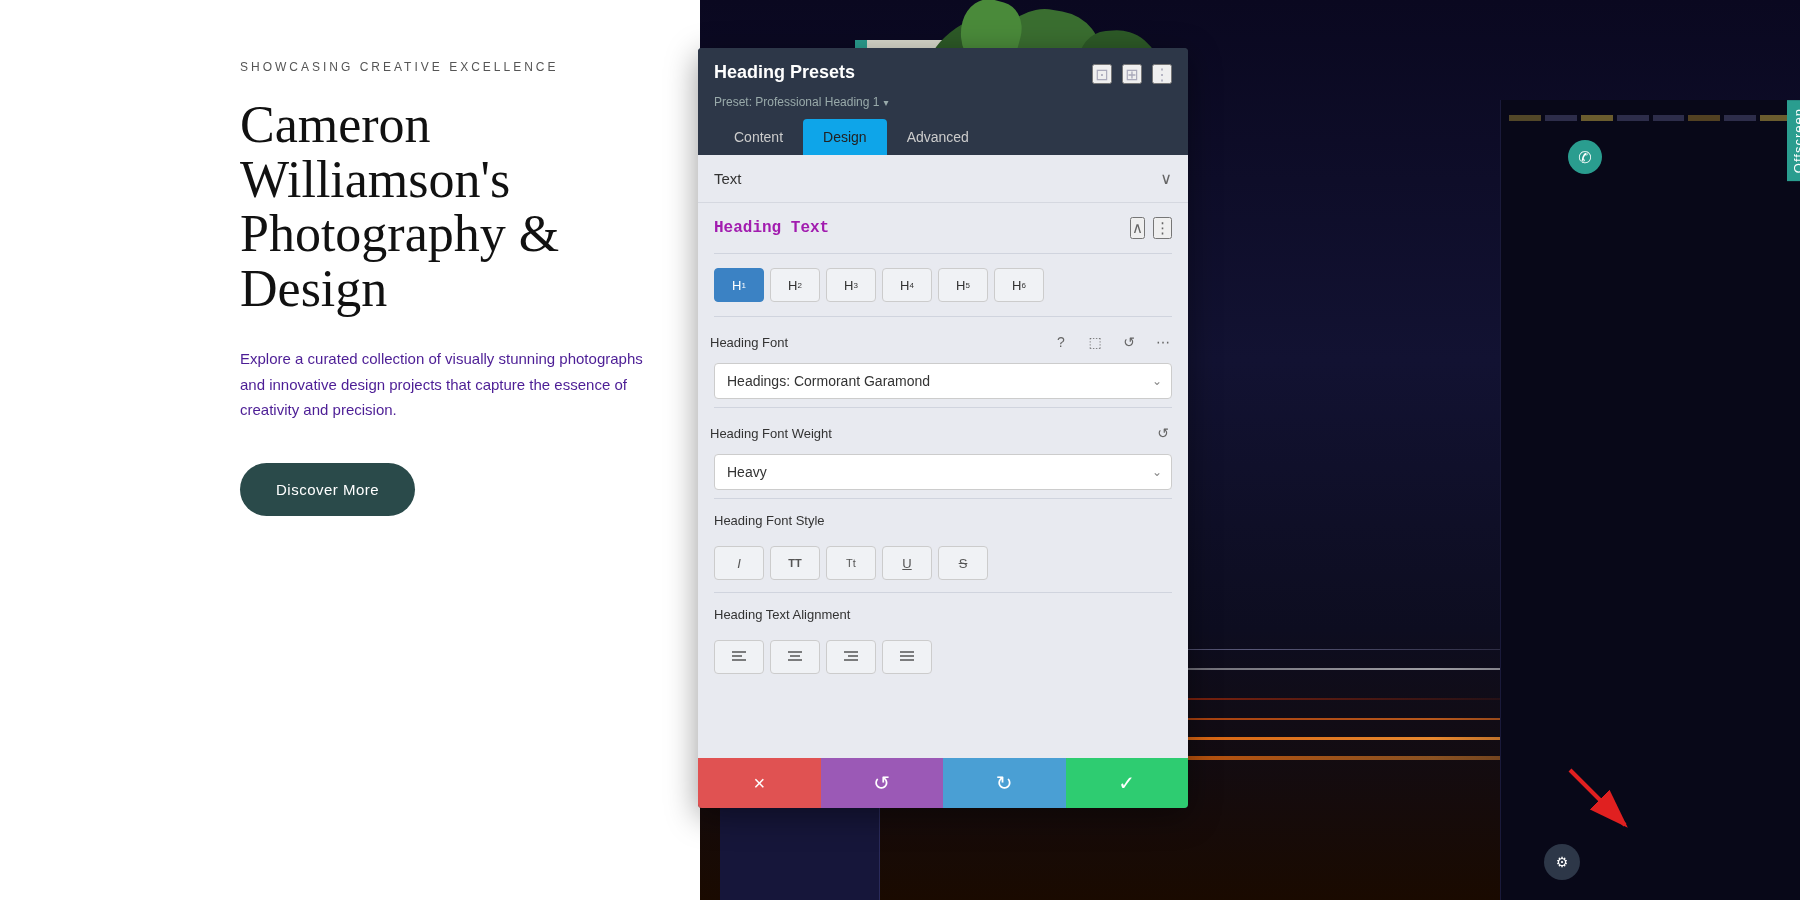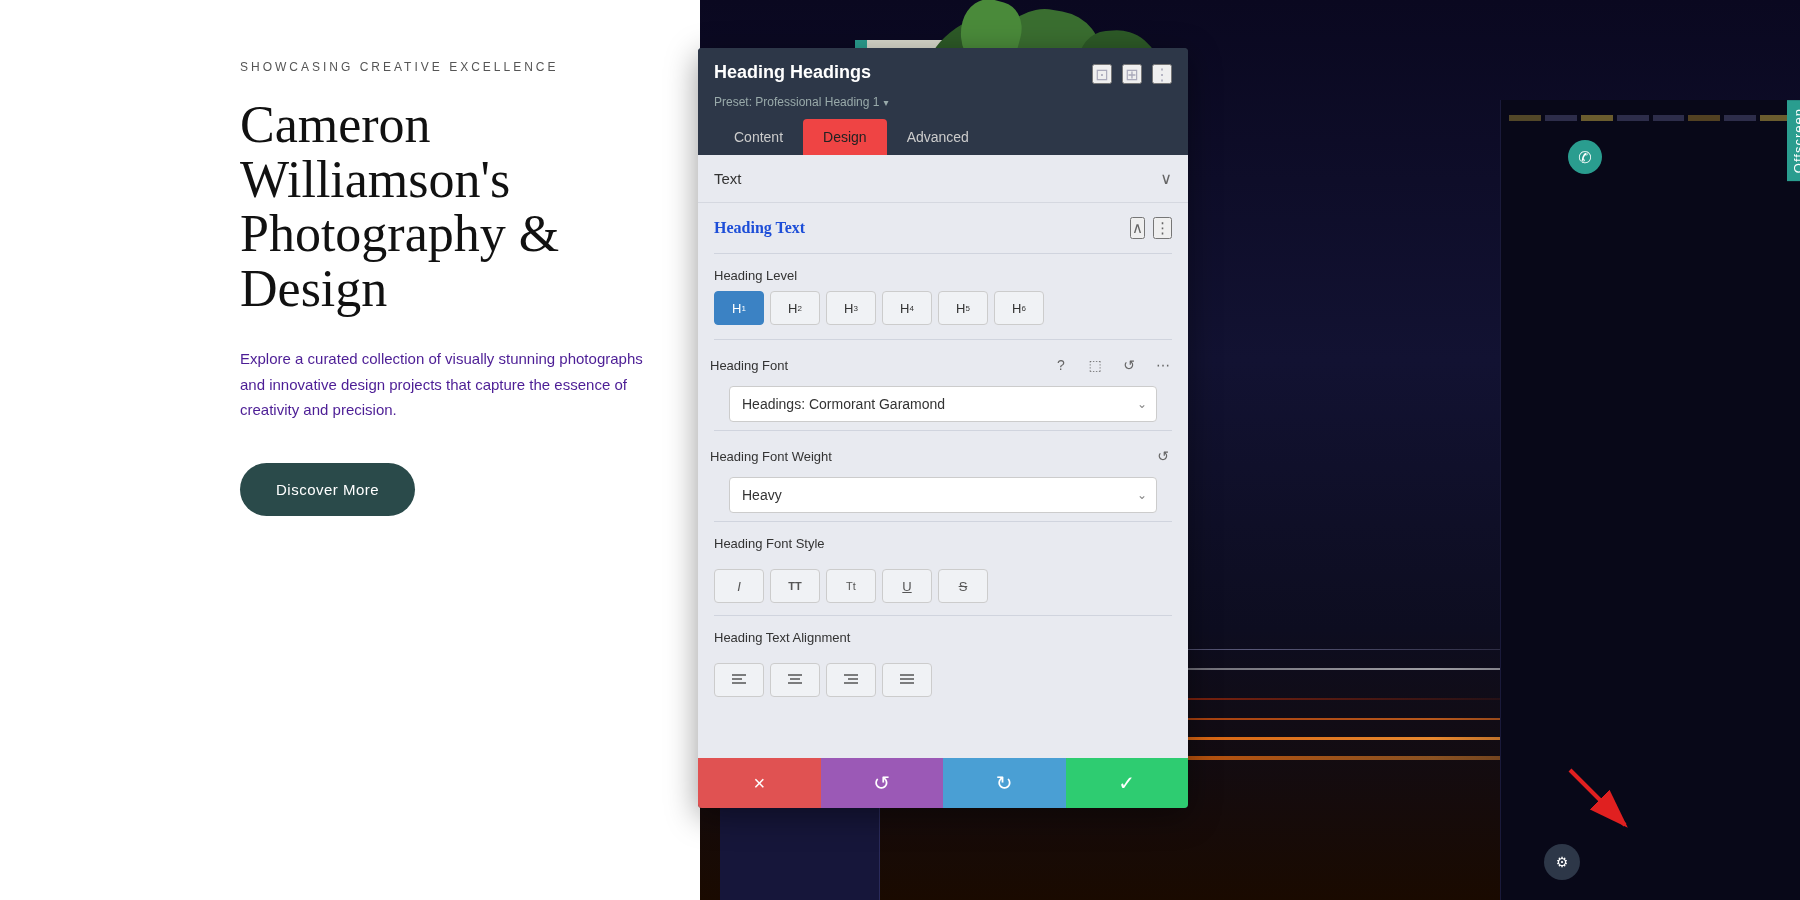--- a/index.html
+++ b/index.html
@@ -610,7 +610,7 @@
 
   <div class="panel-header">
     <div class="panel-title-block">
-      <div class="panel-title">Heading Headings</div>
+      <div class="panel-title">Heading Presets</div>
       <div class="panel-subtitle">
         <span>Preset: Professional Heading 1</span>
         <span class="panel-subtitle-arrow">▾</span>

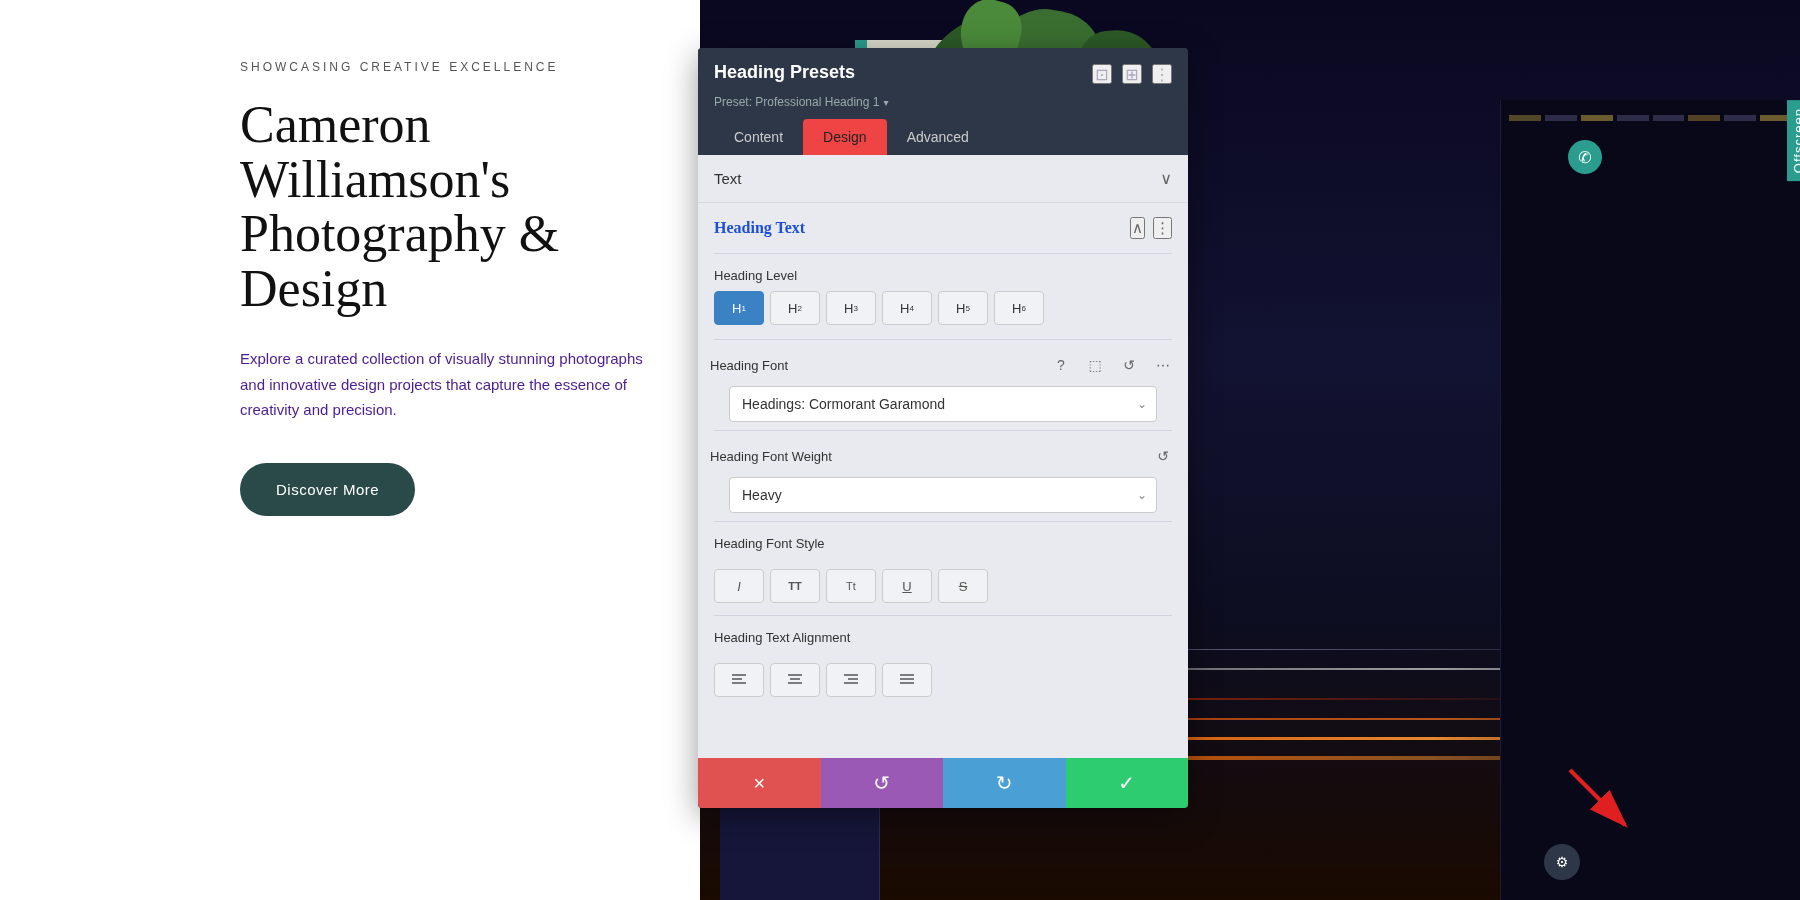--- a/index.html
+++ b/index.html
@@ -195,7 +195,7 @@
     }
 
     .panel-tab.active {
-      background: #ef4444;
+      background: #0ea5e9;
       color: #222;
     }
 

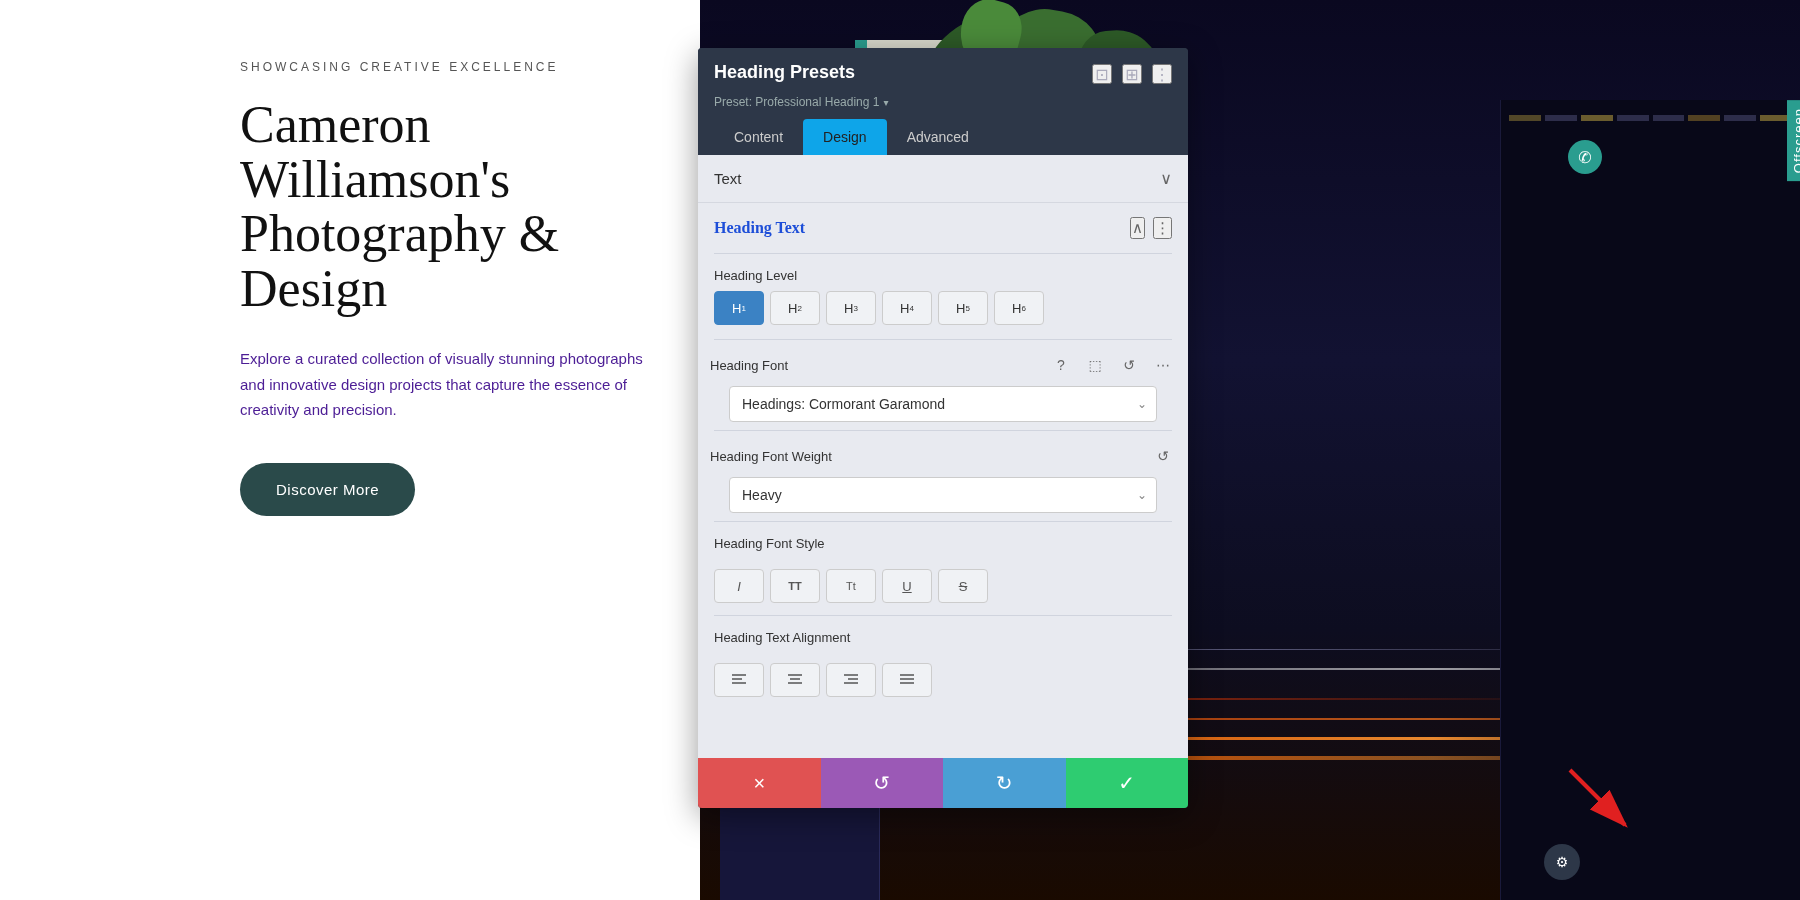--- a/index.html
+++ b/index.html
@@ -270,10 +270,10 @@
     }
 
     .heading-section-title {
-      font-family: Liberation Serif, serif;
+      font-family: Liberation Mono, monospace;
       font-size: 16px;
       font-weight: 600;
-      color: #1d4ed8;
+      color: #a21caf;
     }
 
     .heading-section-icons {

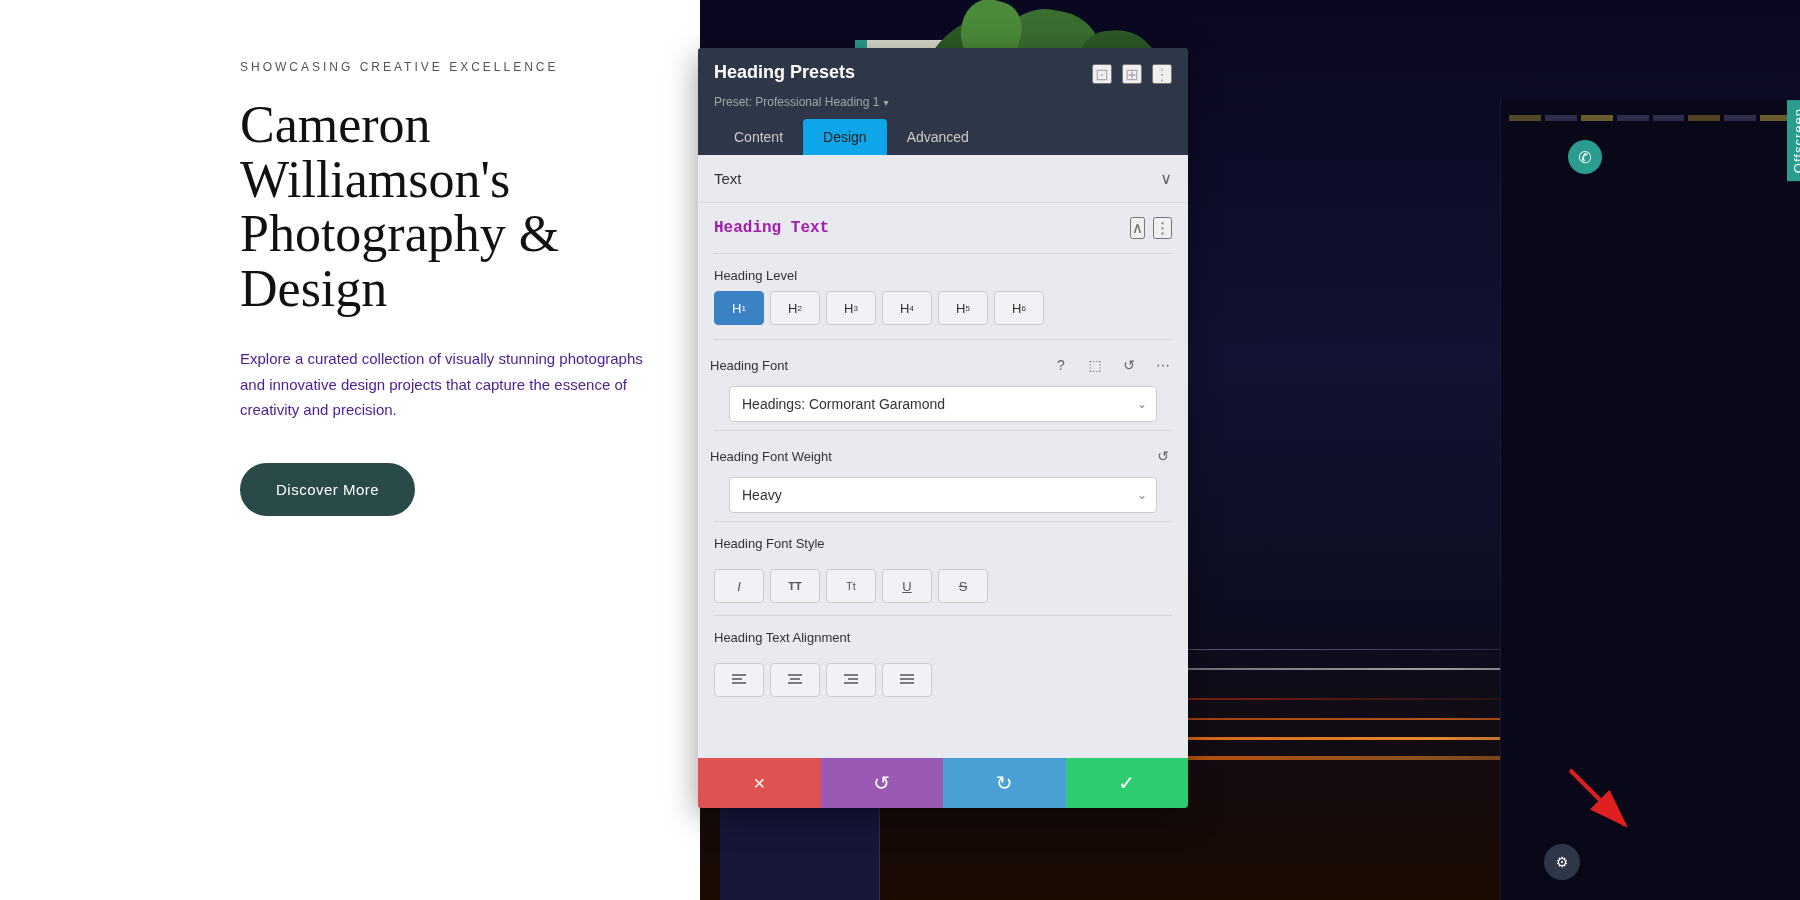--- a/index.html
+++ b/index.html
@@ -649,7 +649,6 @@
       <div class="divider"></div>
 
       <div class="form-field">
-        <div class="field-label">Heading Level</div>
         <div class="heading-level-btns">
           <button class="h-btn active">H<sub>1</sub></button>
           <button class="h-btn">H<sub>2</sub></button>

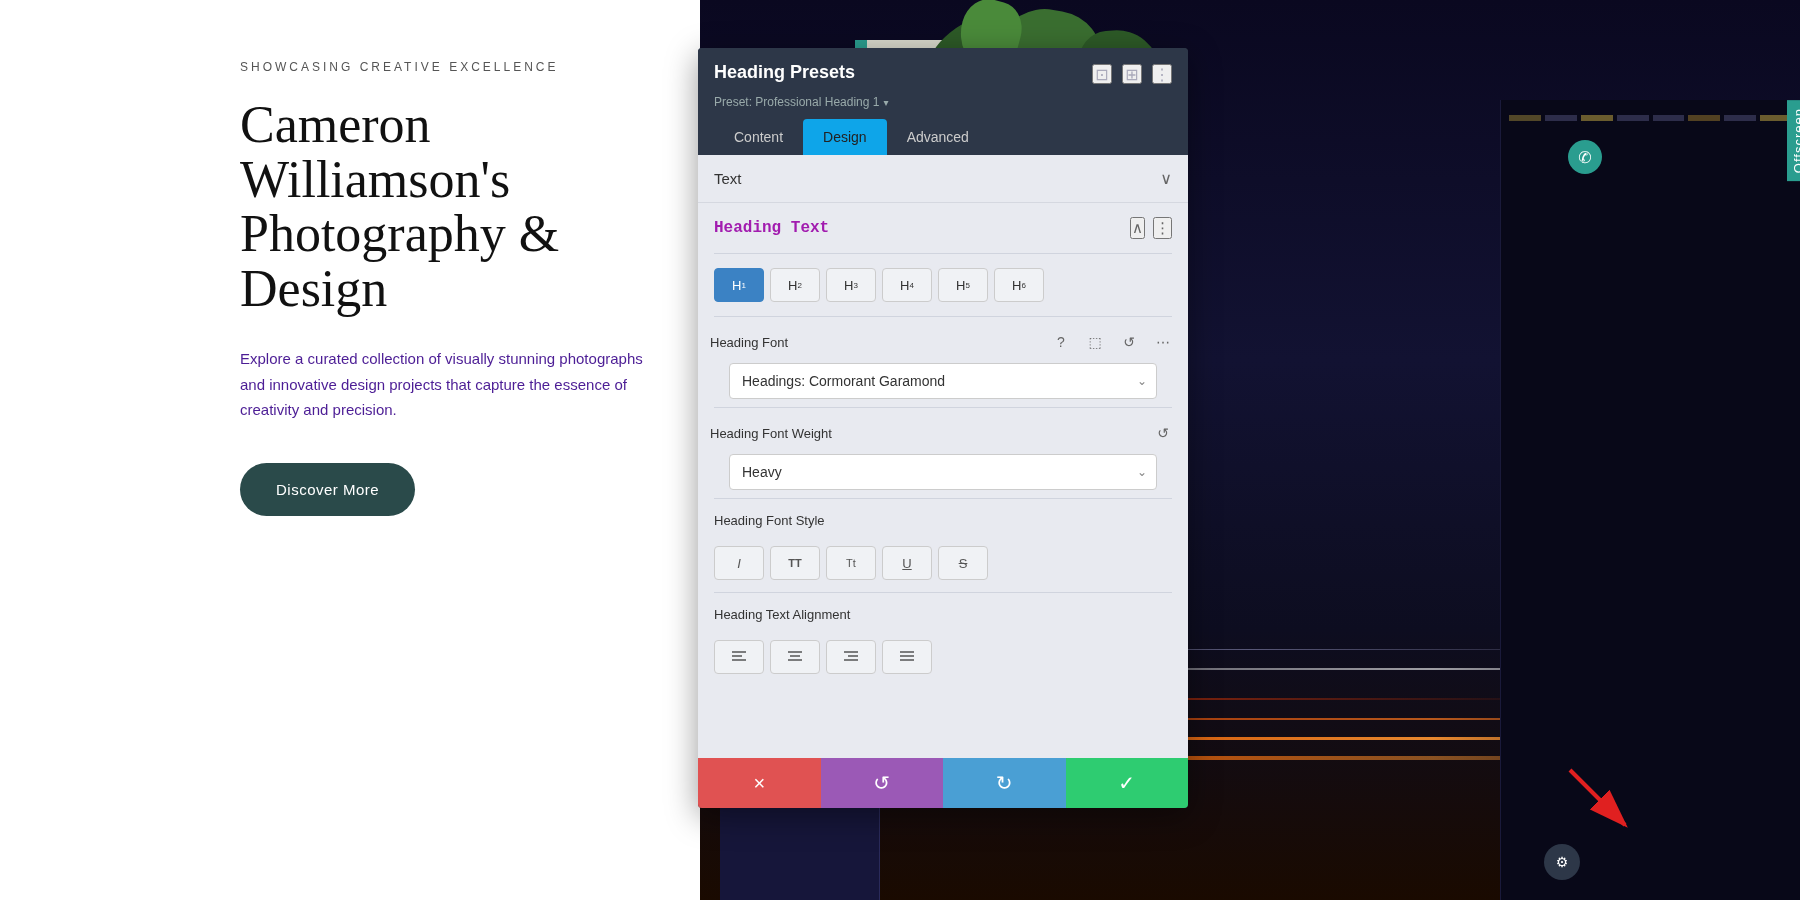--- a/index.html
+++ b/index.html
@@ -363,7 +363,7 @@
 
     .select-wrapper {
       position: relative;
-      margin: 0 31px 8px;
+      margin: 0 16px 8px;
     }
 
     .select-wrapper select {

